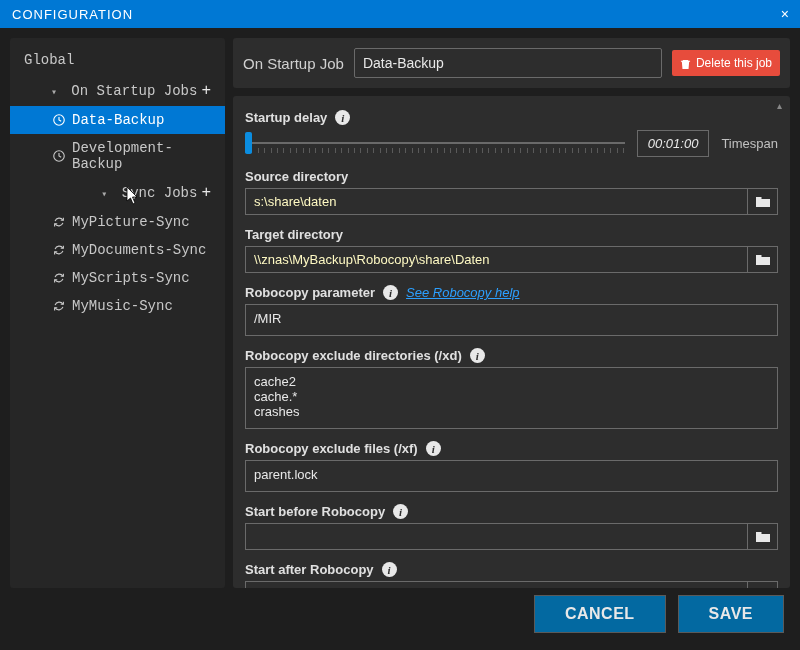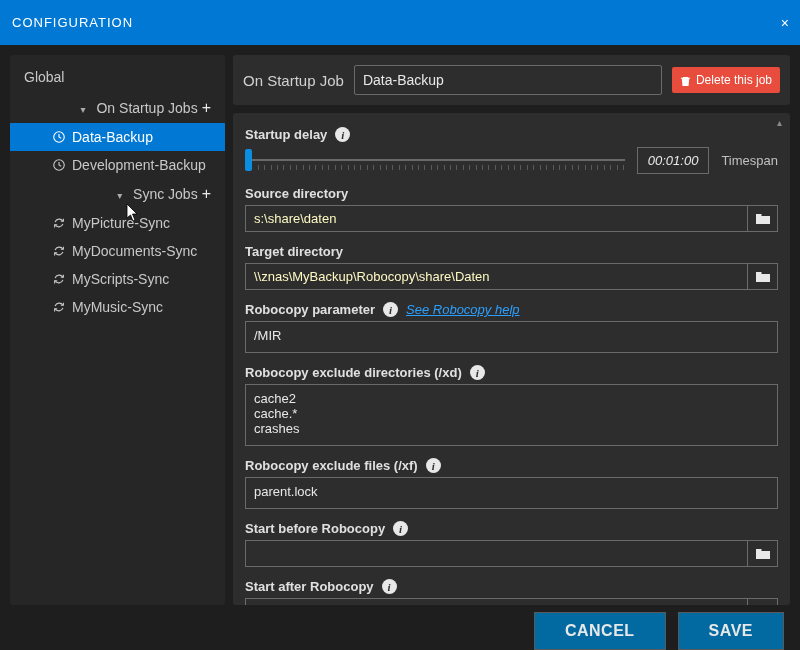--- a/index.html
+++ b/index.html
@@ -15,7 +15,7 @@
   .titlebar {
     background: #0078d4;
     color: #fff;
-    height: 45px;
+    height: 28px;
     display: flex;
     align-items: center;
     justify-content: space-between;

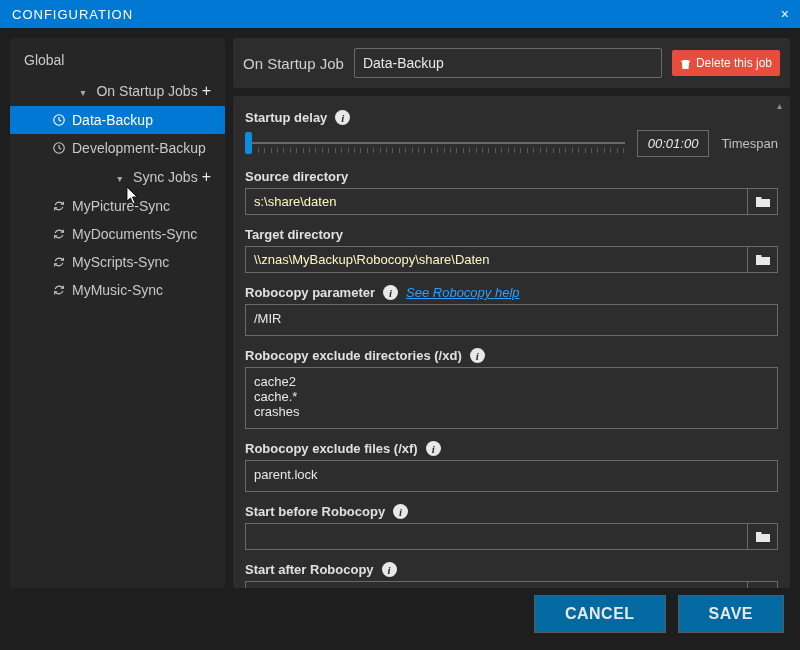--- a/index.html
+++ b/index.html
@@ -37,6 +37,7 @@
     border-radius: 3px;
     padding: 10px 0;
     overflow: hidden;
+    font-family: Liberation Mono, monospace;
   }
   .tree-root {
     padding: 4px 14px 8px 14px;

